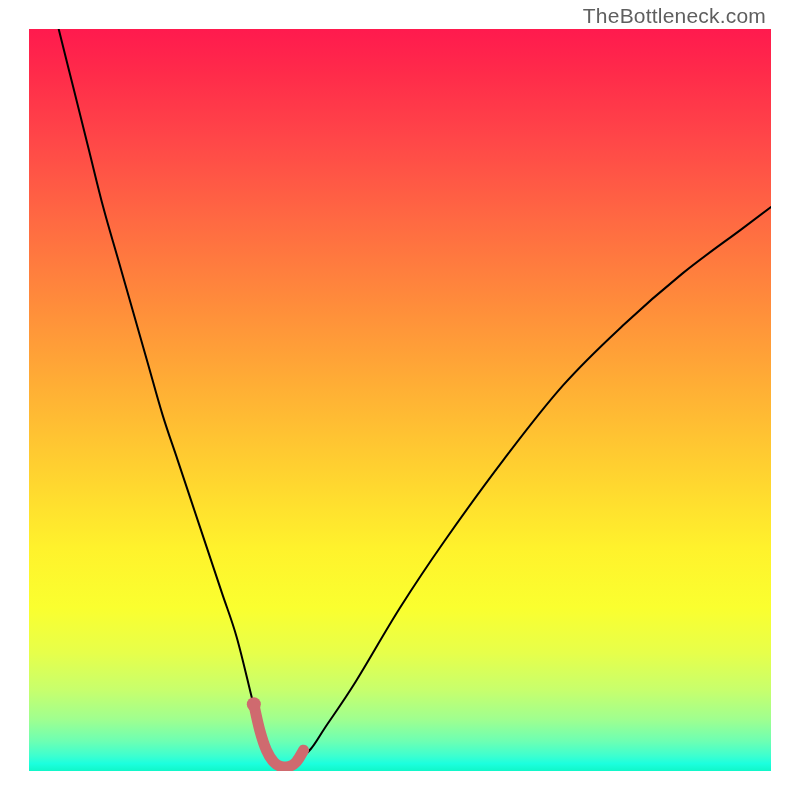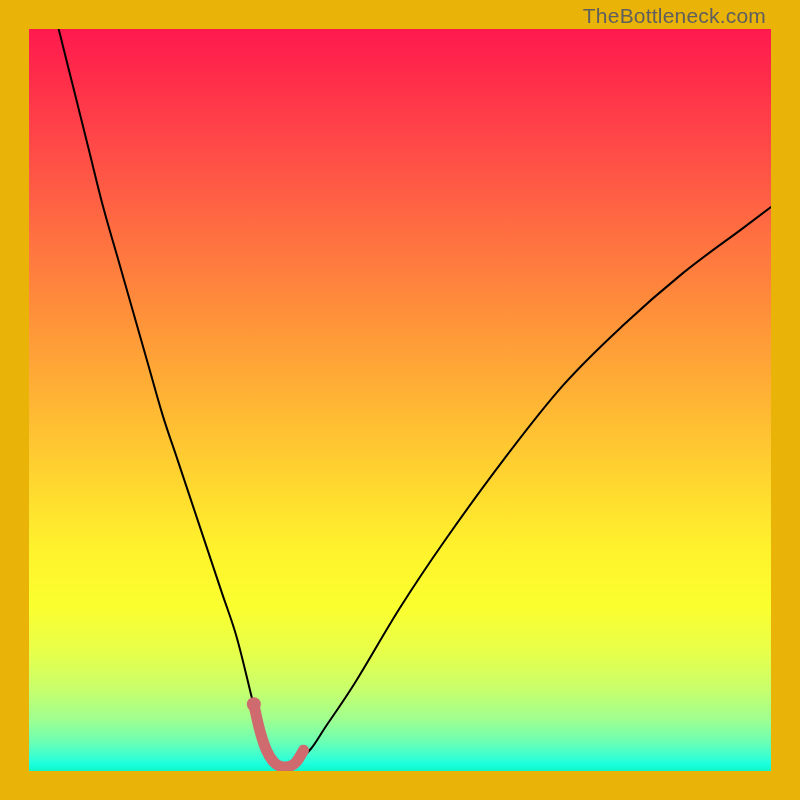--- a/index.html
+++ b/index.html
@@ -14,7 +14,7 @@
   .frame {
     position: absolute;
     inset: 0;
-    background: #eab308;
+    background: #ffffff;
   }
   .plot-area {
     position: absolute;

